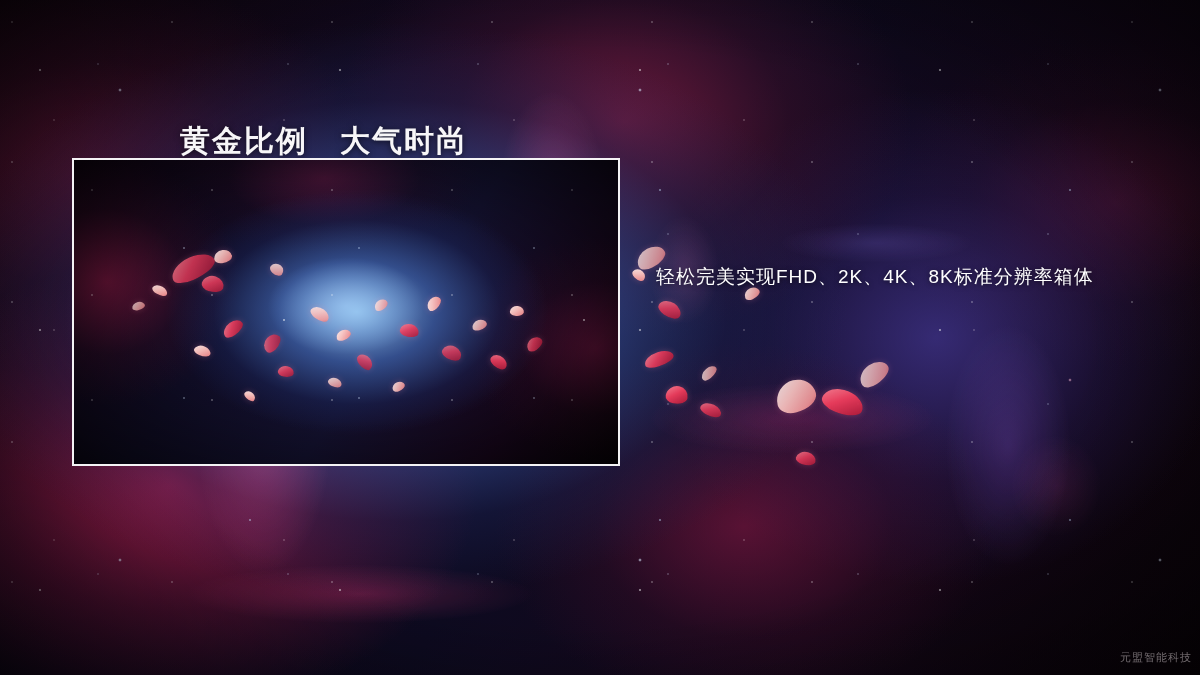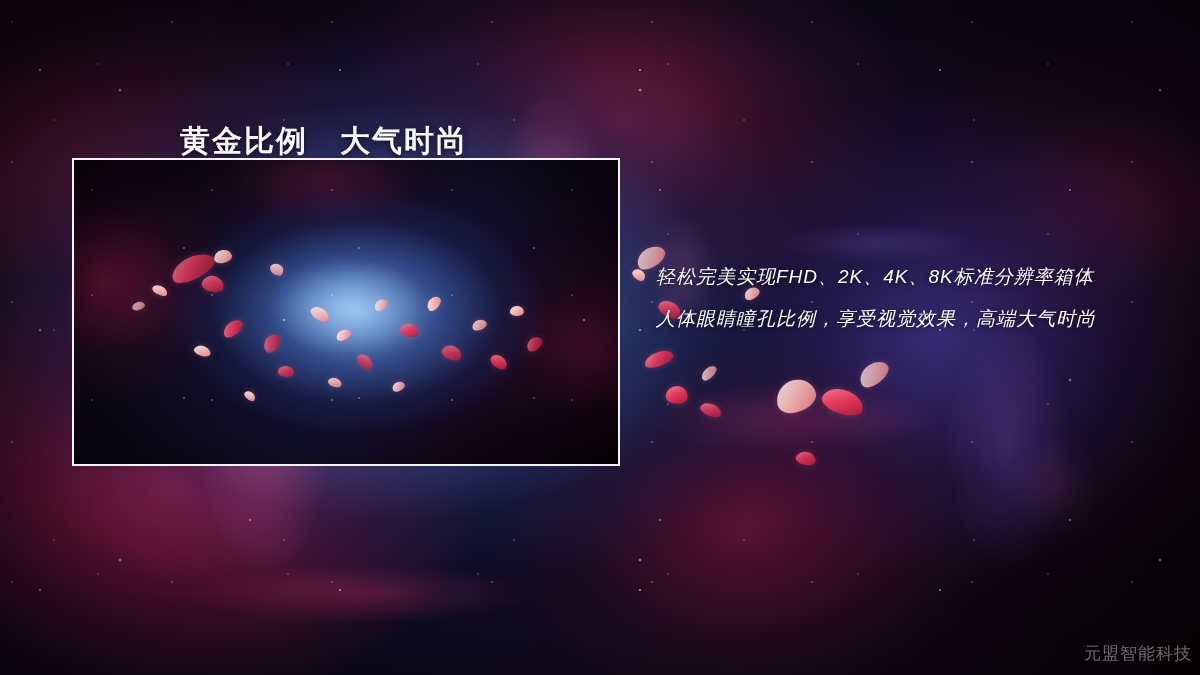--- a/index.html
+++ b/index.html
@@ -168,7 +168,6 @@
     color: #ffffff;
     white-space: nowrap;
     text-shadow: 0 1px 5px rgba(0,0,0,.6);
-    font-style: italic;
   }
   #watermark {
     position: absolute;

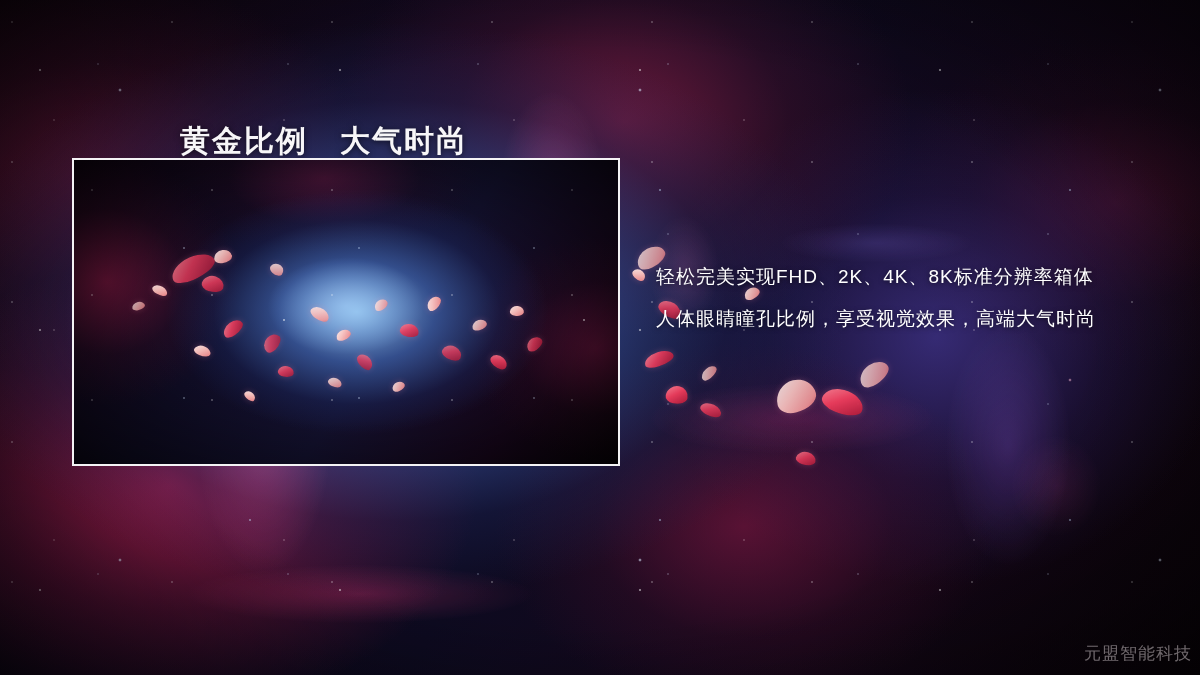--- a/index.html
+++ b/index.html
@@ -242,7 +242,6 @@
 
   <div id="body-copy">
     <div class="copy-line">轻松完美实现FHD、2K、4K、8K标准分辨率箱体</div>
-    <div class="copy-line">人体眼睛瞳孔比例，享受视觉效果，高端大气时尚</div>
   </div>
 
   <div id="watermark">元盟智能科技</div>

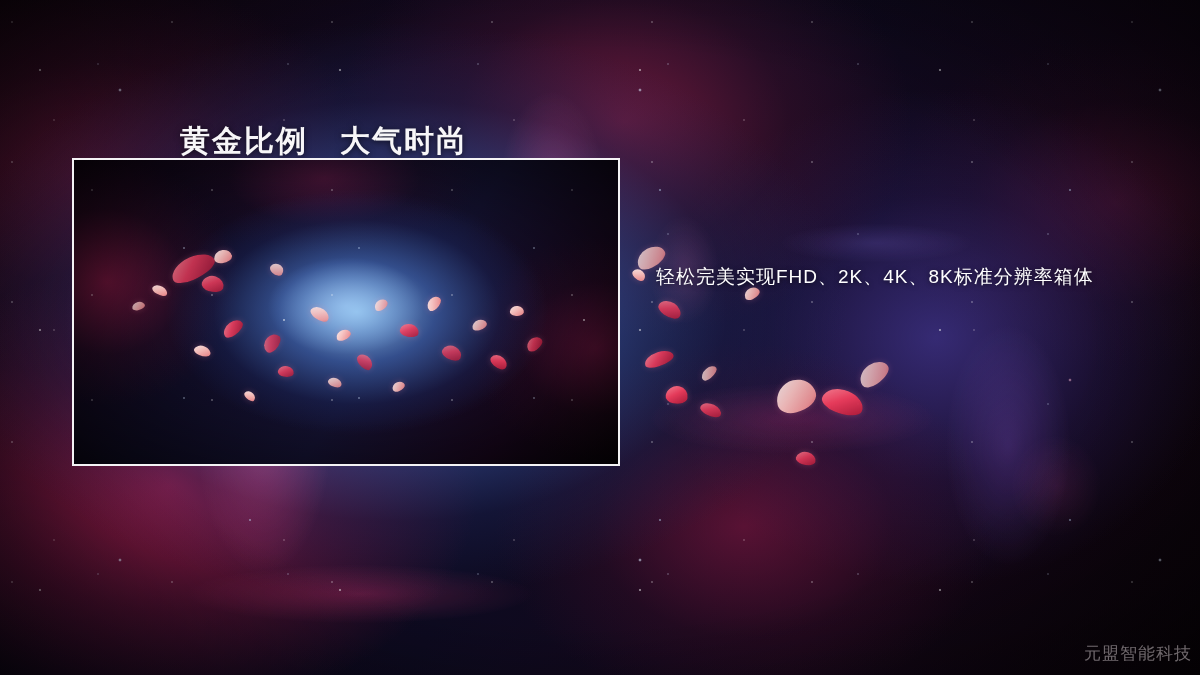--- a/index.html
+++ b/index.html
@@ -173,7 +173,7 @@
     position: absolute;
     right: 8px;
     bottom: 10px;
-    font-size: 17px;
+    font-size: 11px;
     letter-spacing: 1px;
     color: rgba(196,188,192,.55);
   }

